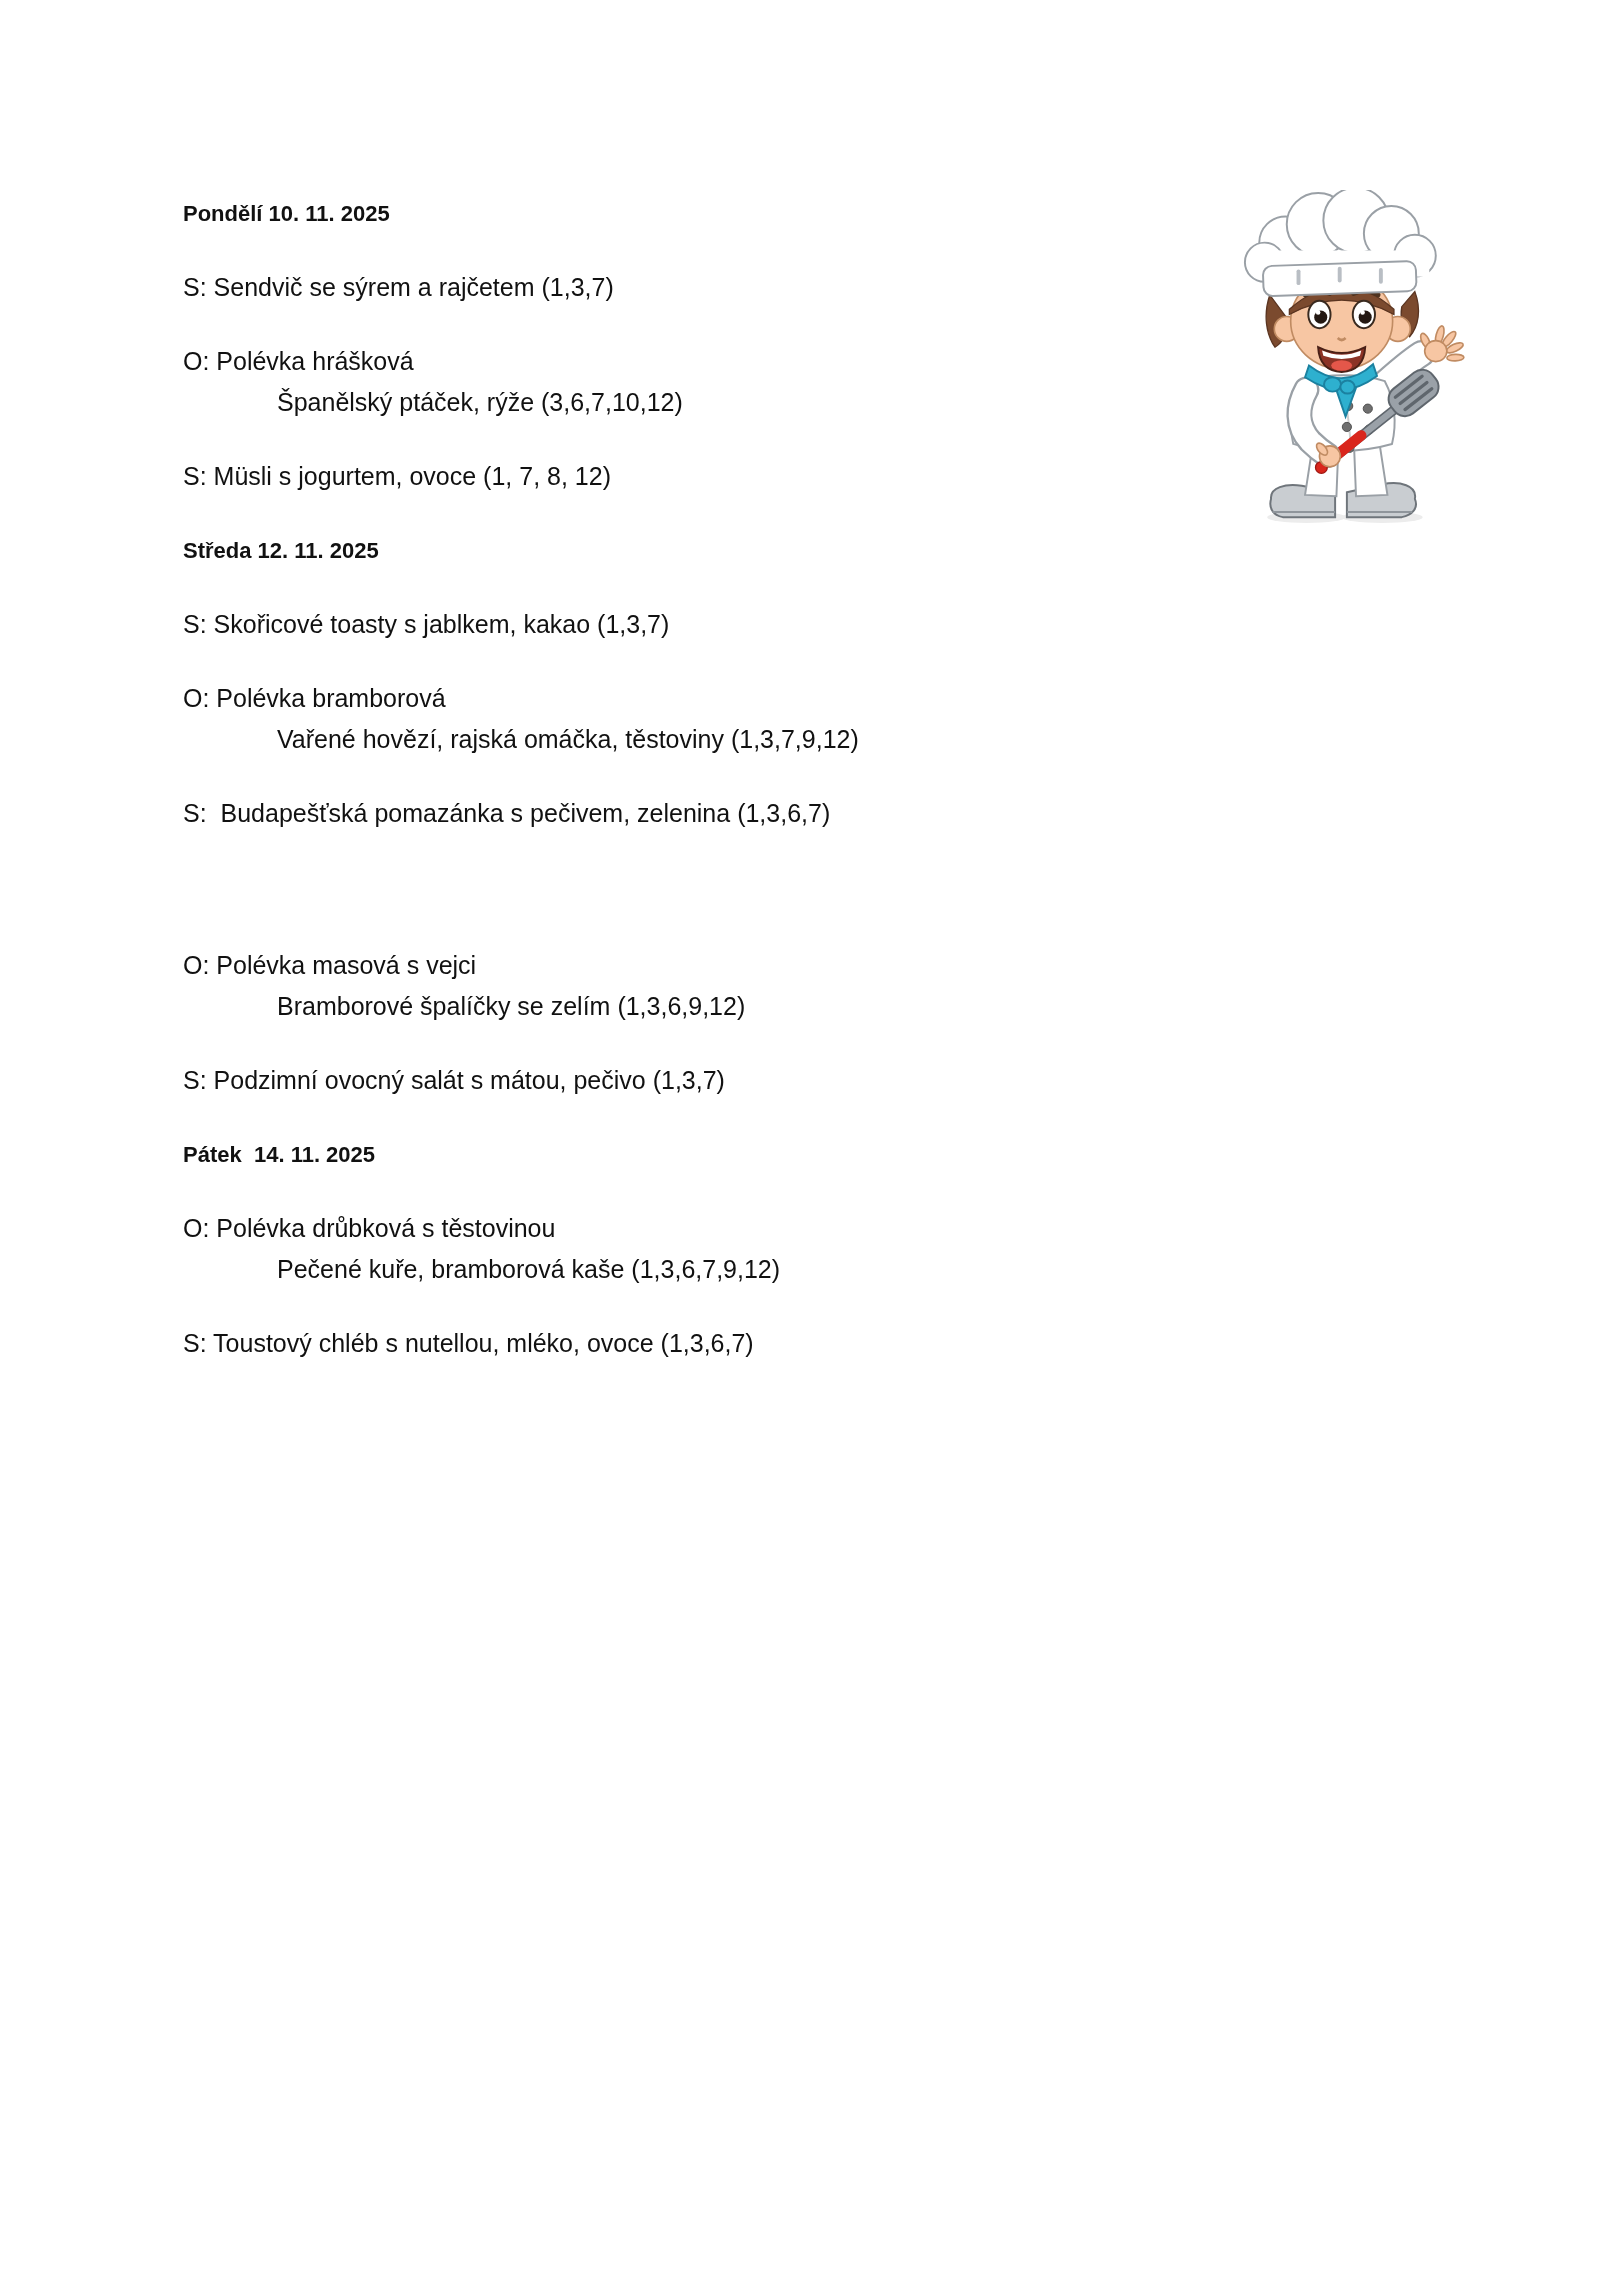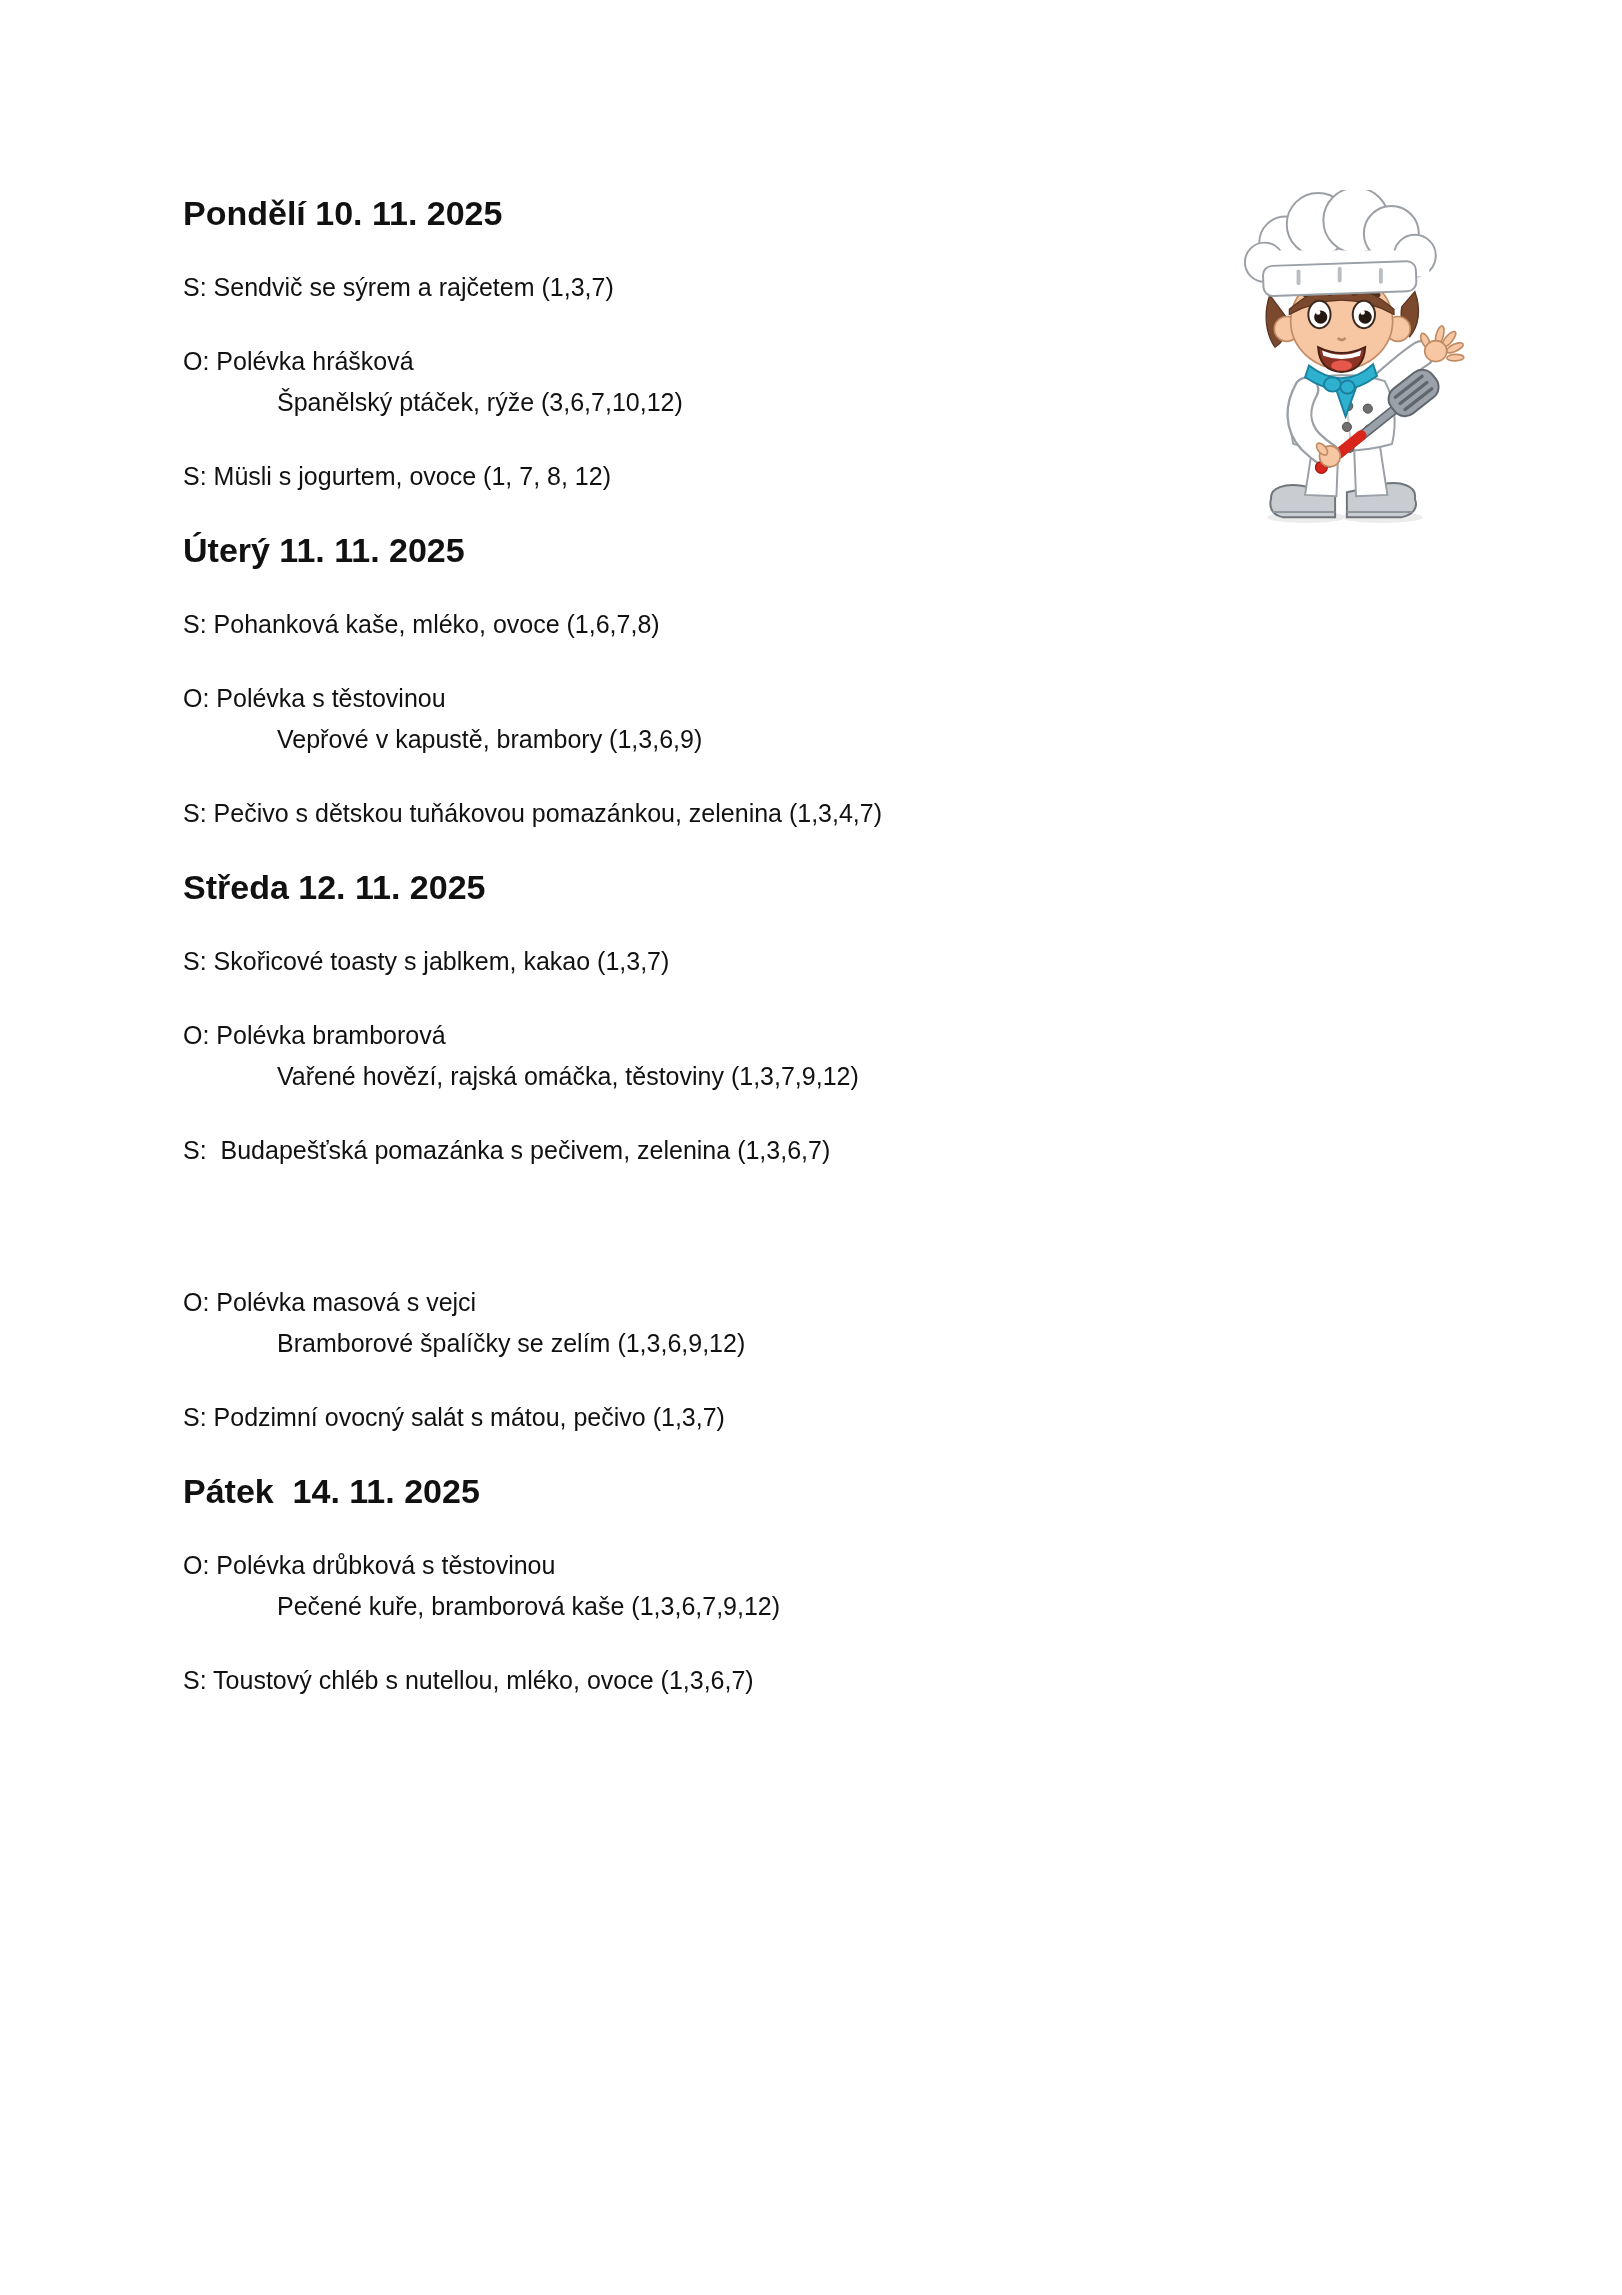--- a/index.html
+++ b/index.html
@@ -19,7 +19,7 @@
     width:1112px;
   }
   .day h2{
-    font-size:34px;
+    font-size:22px;
     line-height:41px;
     font-weight:700;
     margin:0 0 33px 0;

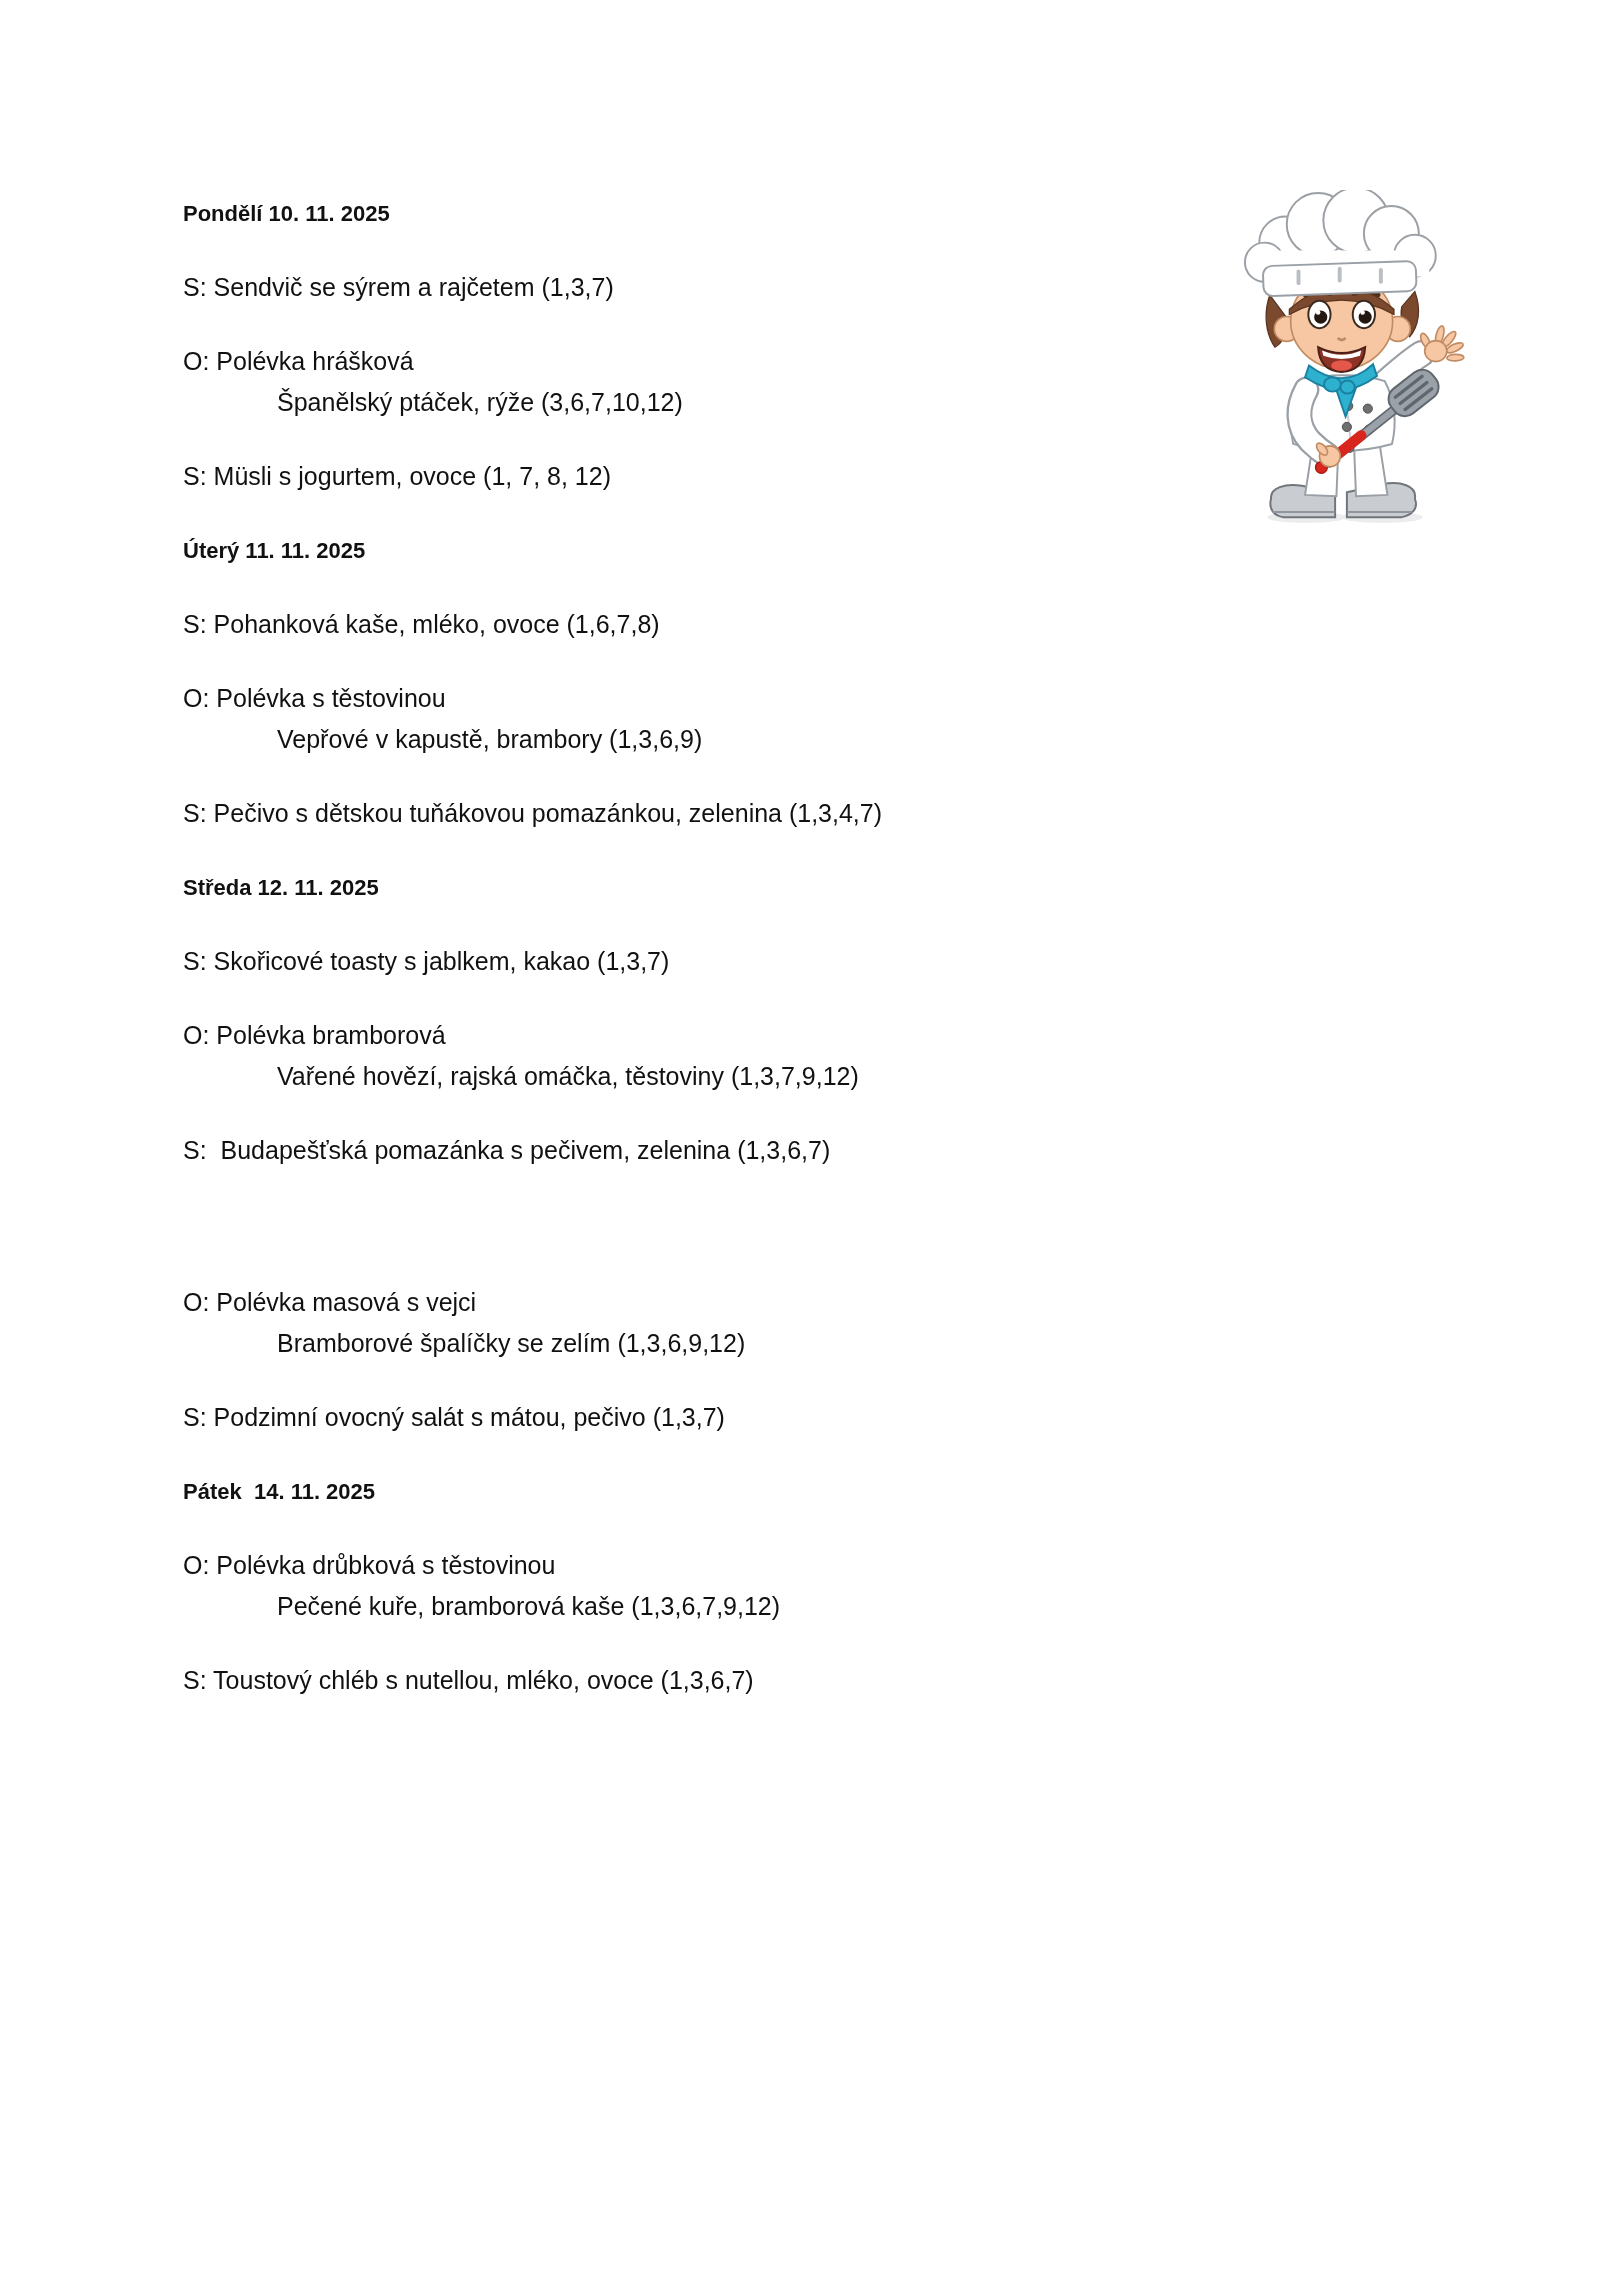--- a/index.html
+++ b/index.html
@@ -72,13 +72,6 @@
       <p class="line">S: Müsli s jogurtem, ovoce (1, 7, 8, 12)</p>
     </section>
 
-    <section class="day">
-      <h2>Úterý 11. 11. 2025</h2>
-      <p class="line">S: Pohanková kaše, mléko, ovoce (1,6,7,8)</p>
-      <p class="line soup">O: Polévka s těstovinou</p>
-      <p class="line indent">Vepřové v kapustě, brambory (1,3,6,9)</p>
-      <p class="line">S: Pečivo s dětskou tuňákovou pomazánkou, zelenina (1,3,4,7)</p>
-    </section>
 
     <section class="day">
       <h2>Středa 12. 11. 2025</h2>

